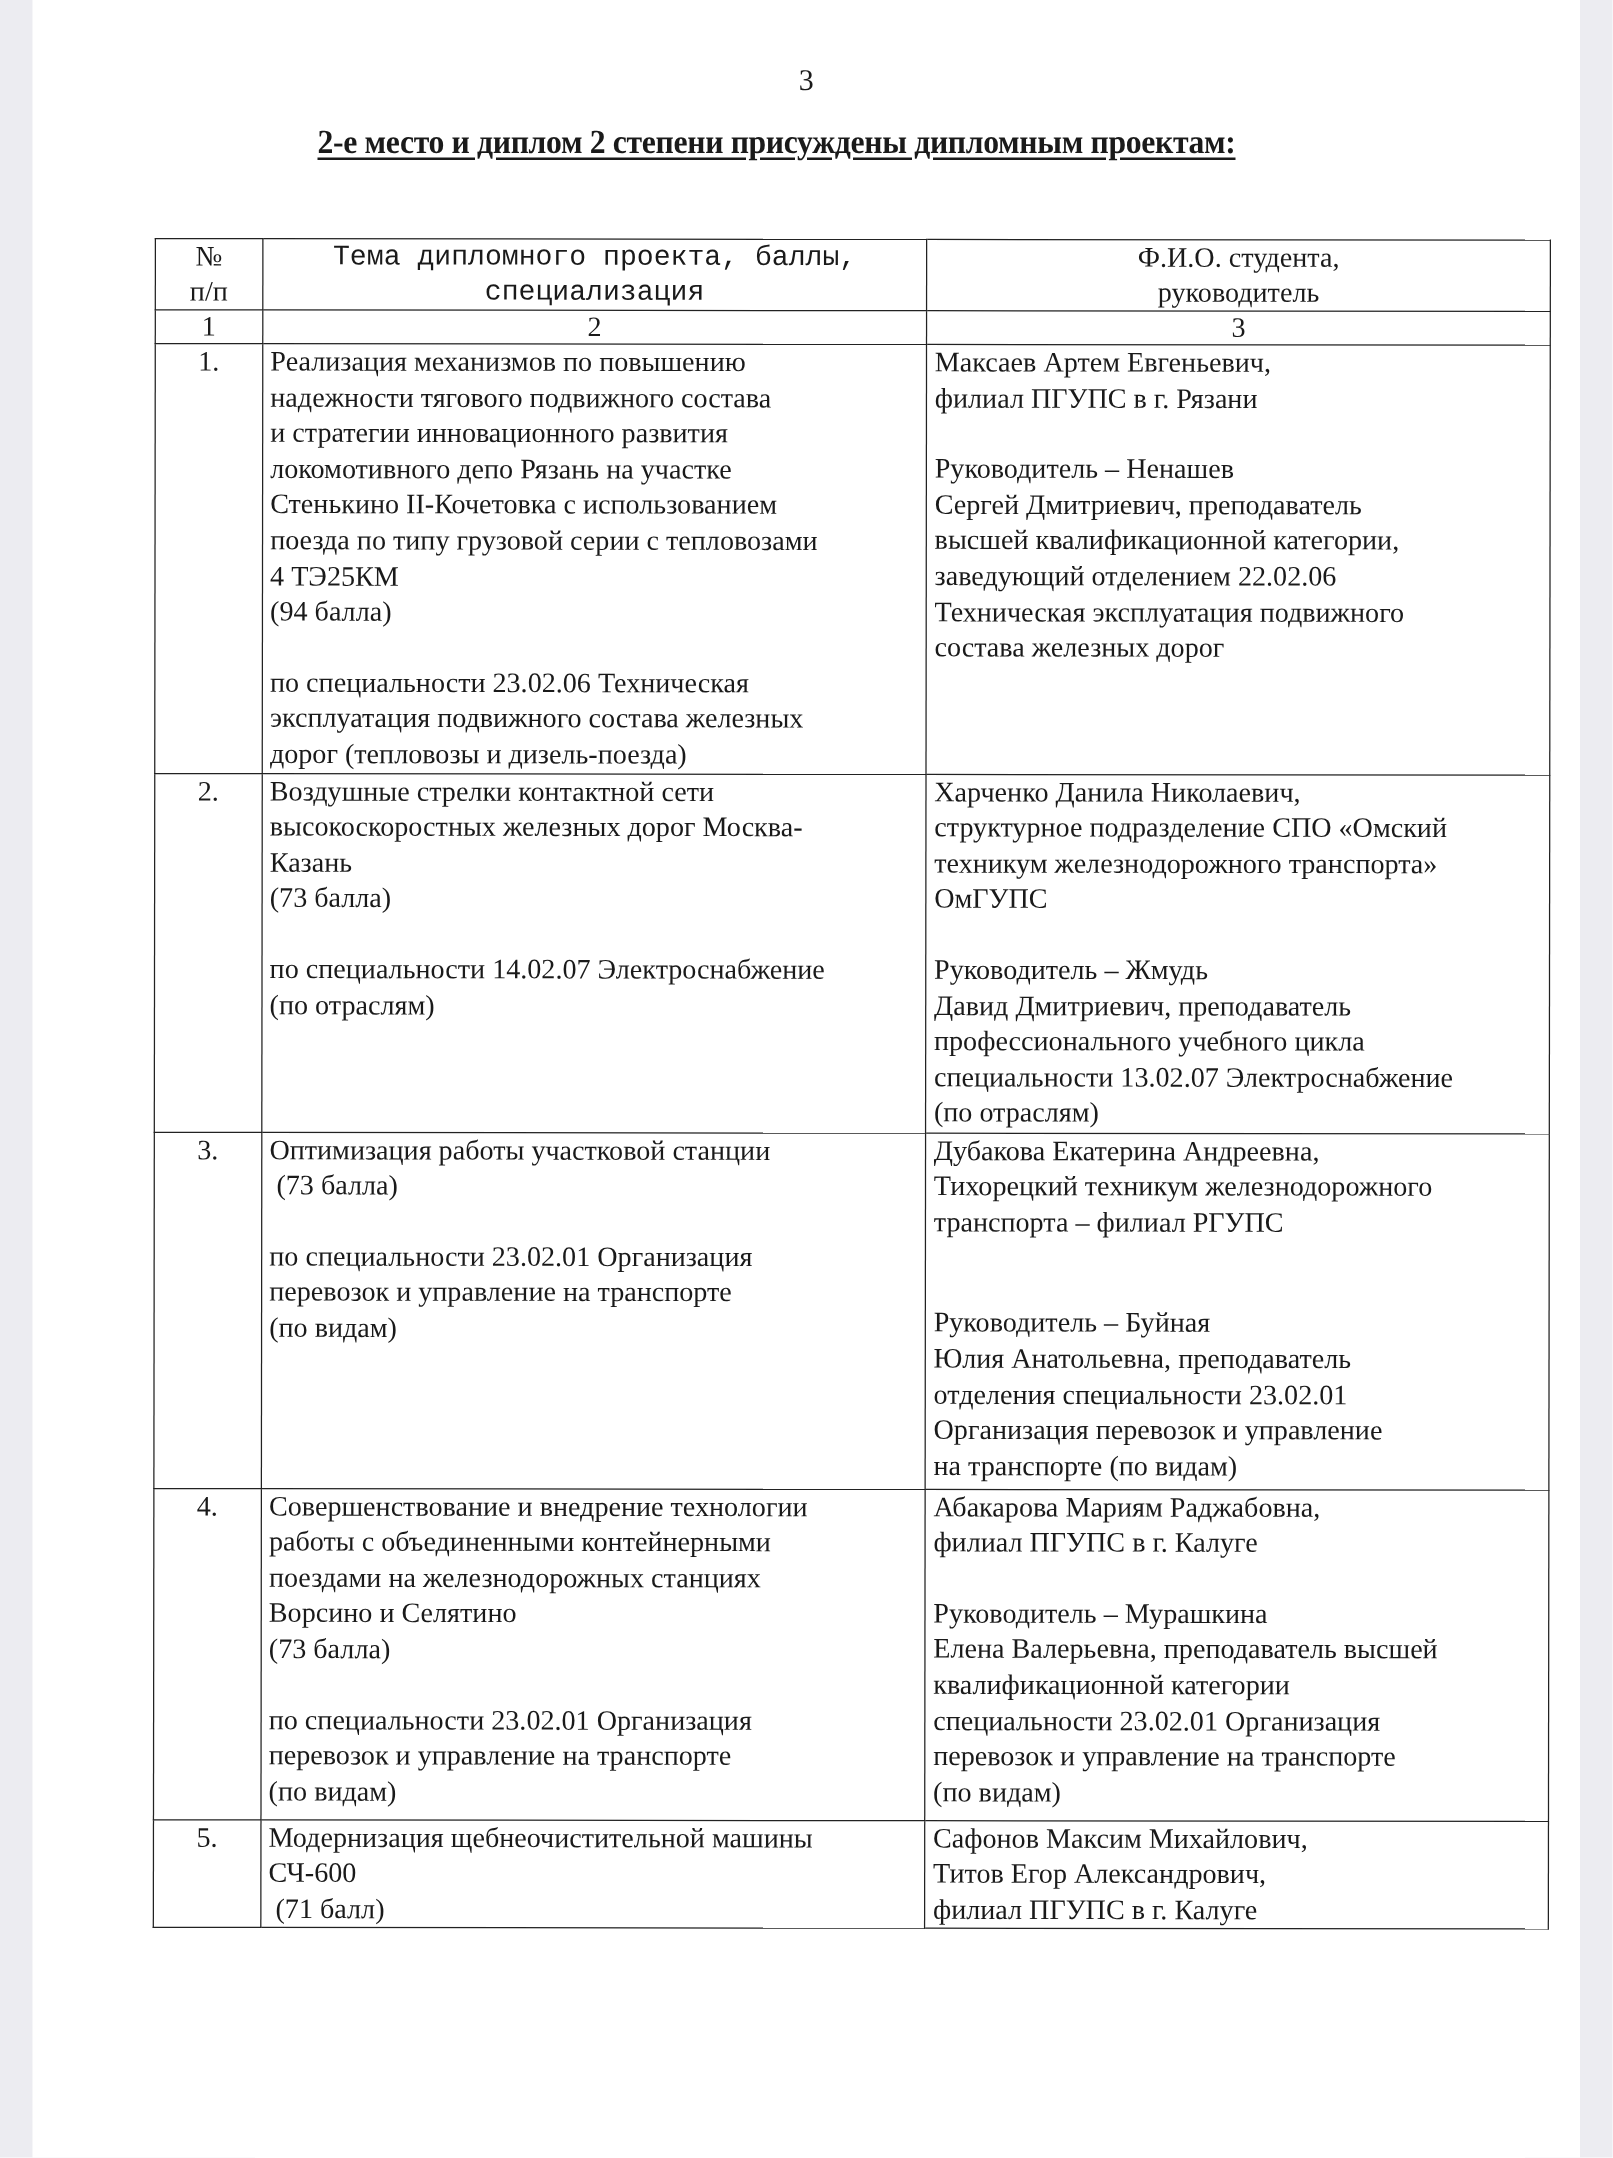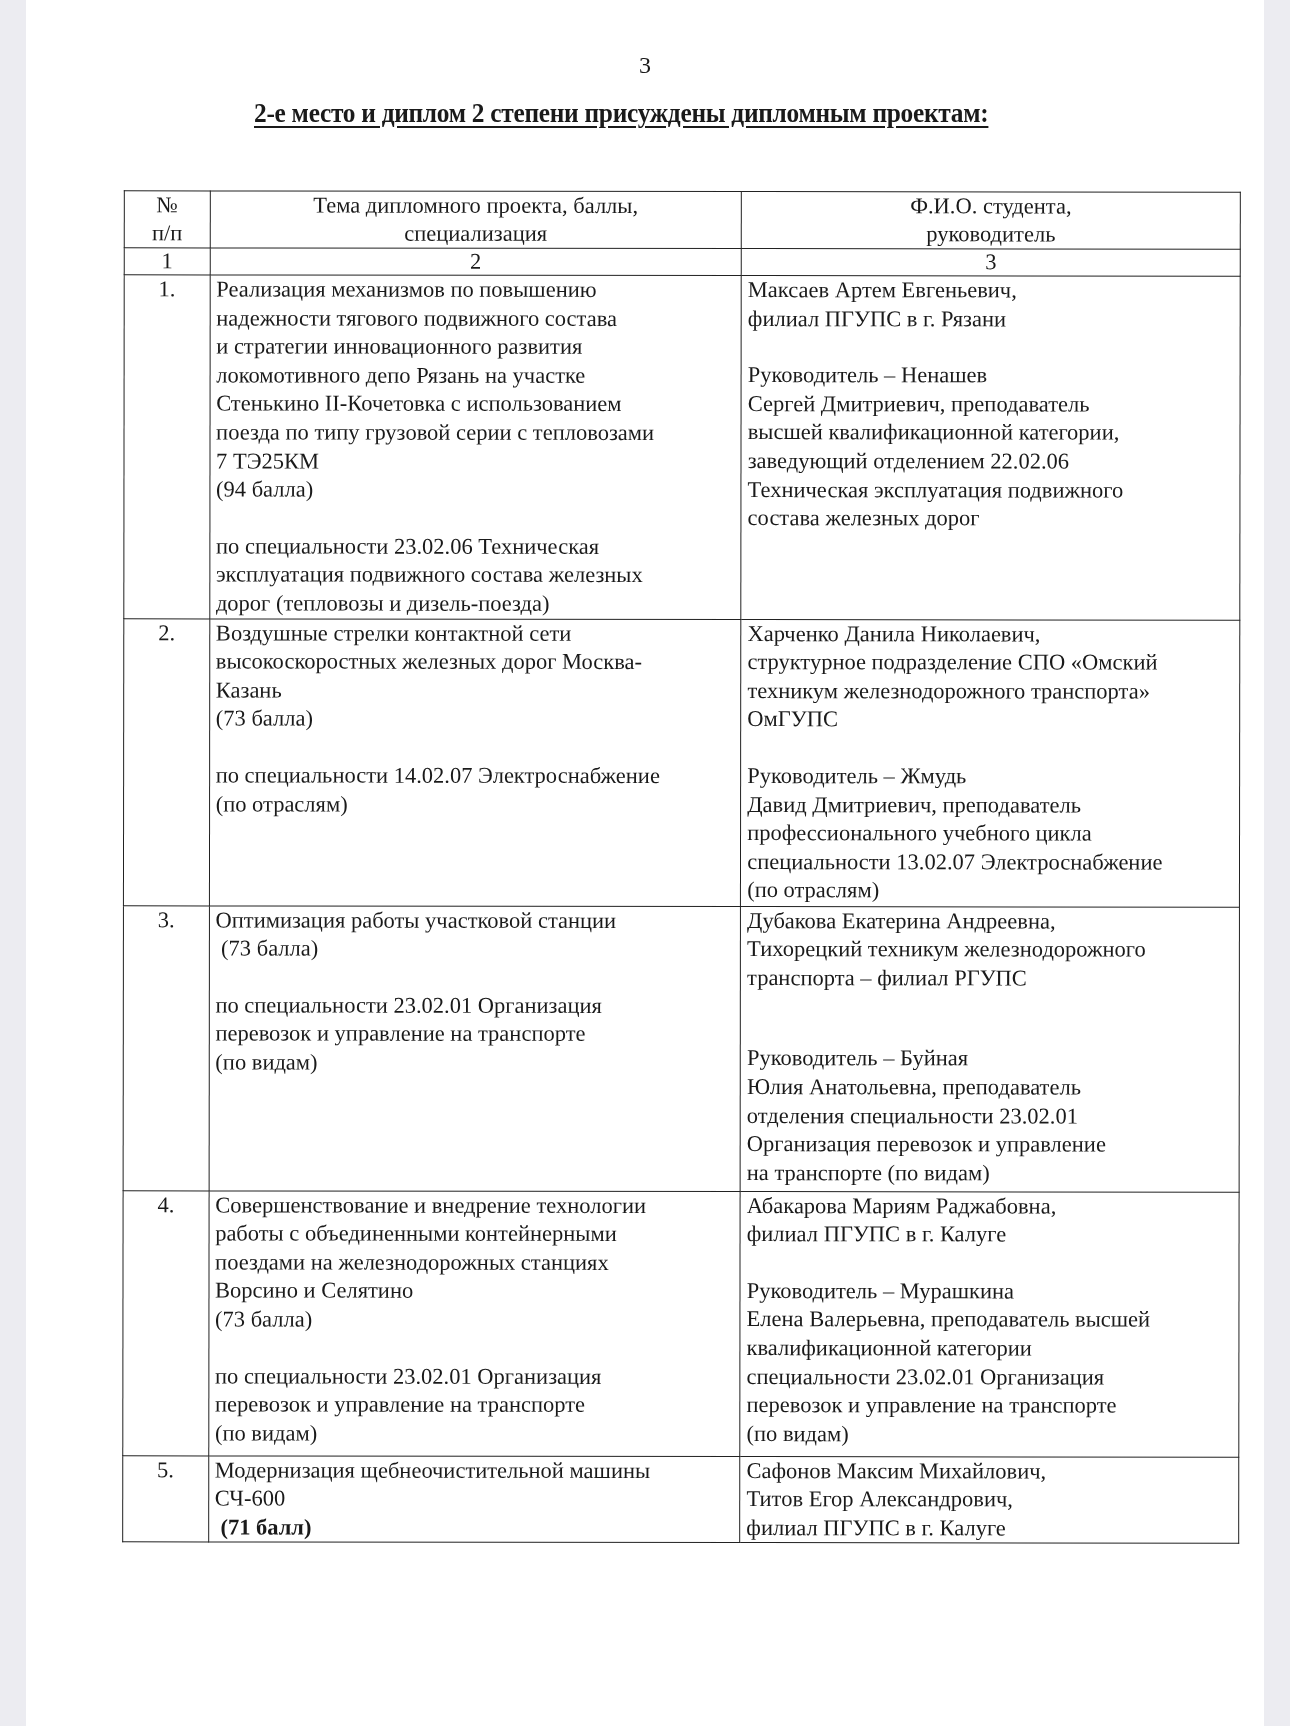--- a/index.html
+++ b/index.html
@@ -41,7 +41,7 @@
       font-weight: normal;
     }
     .col-num { width: 68px; text-align: center; }
-    .col-topic { width: 490px; }
+    .col-topic { width: 490px; font-family: Liberation Mono, monospace; }
     .col-student { width: 459px; }
     th.hdr { text-align: center; line-height: 28px; padding-top: 2px; }
     tr.colnums td { text-align: center; line-height: 26px; }

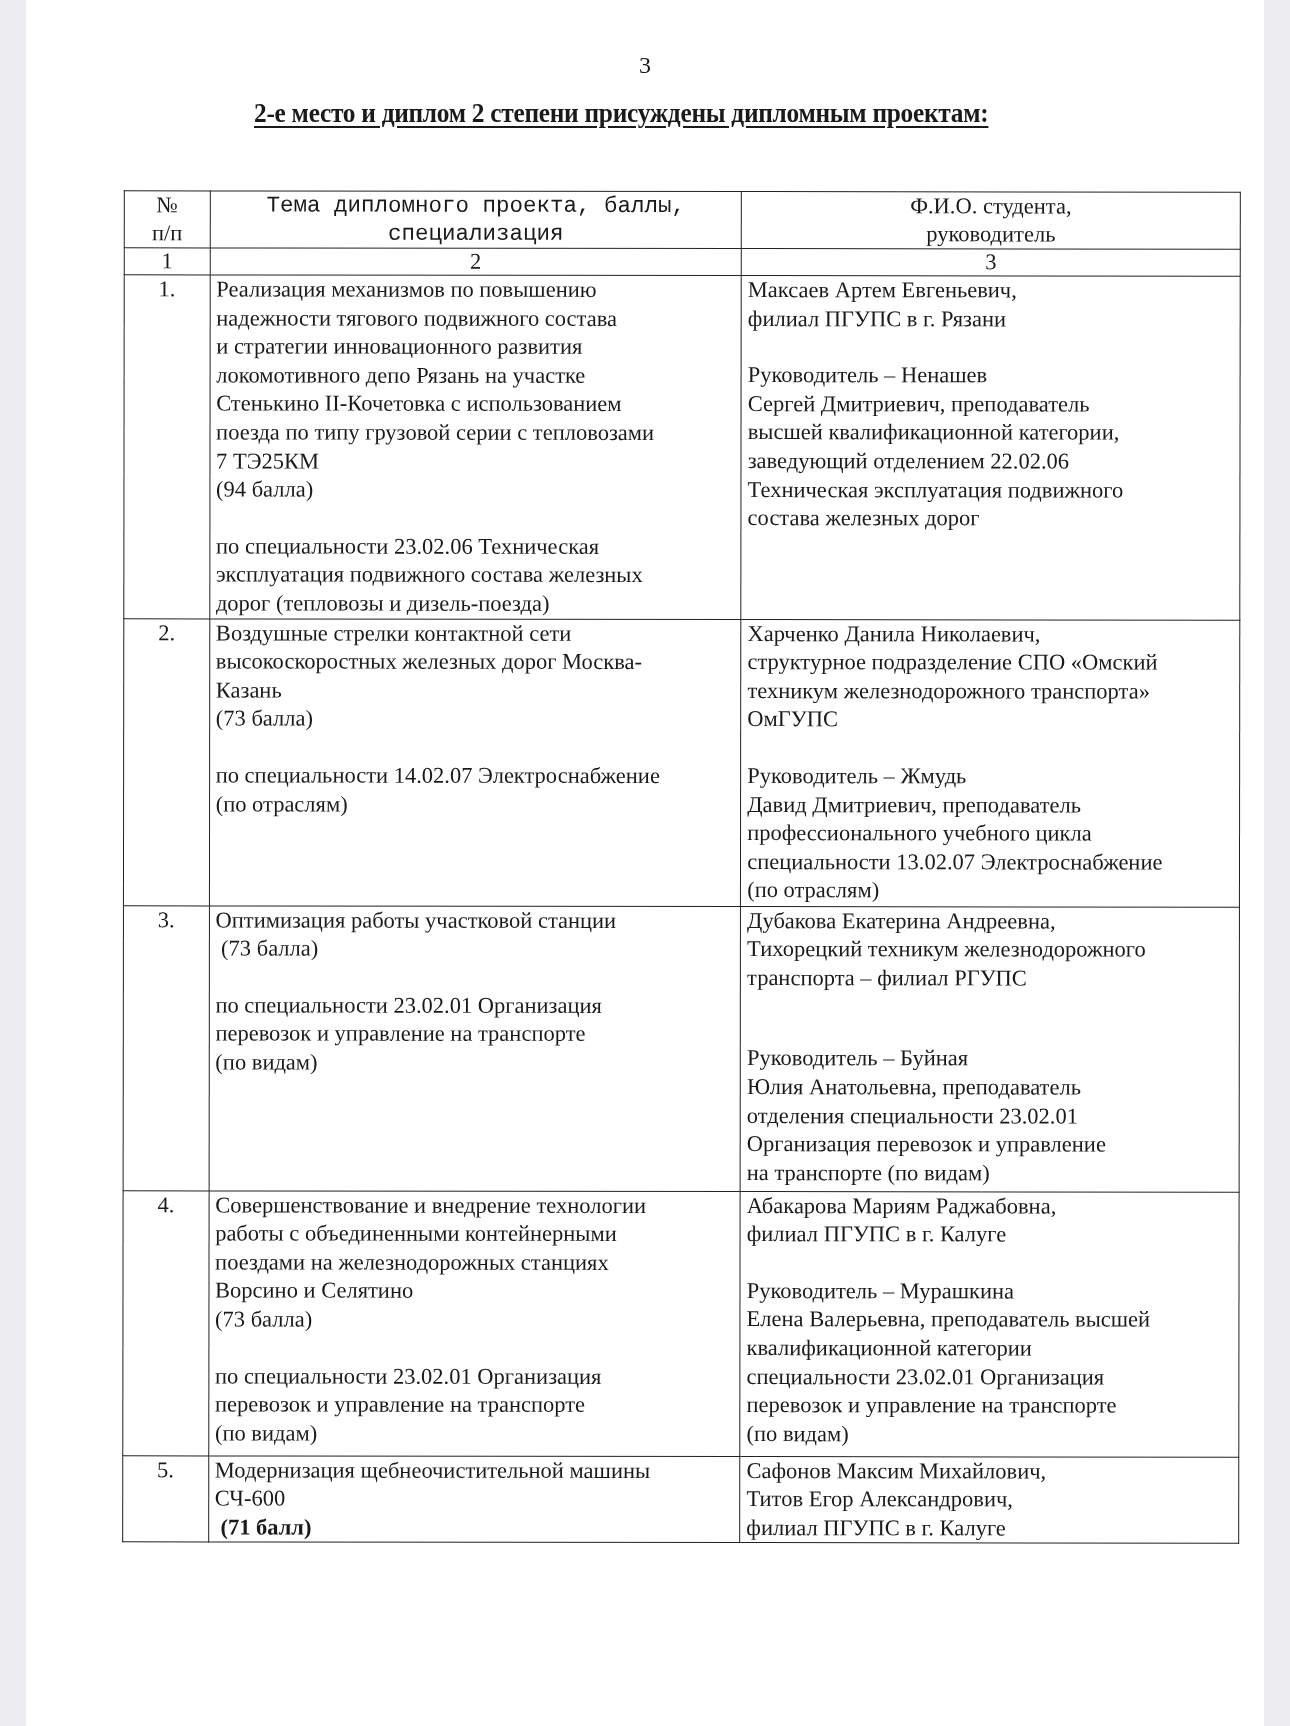--- a/index.html
+++ b/index.html
@@ -88,7 +88,7 @@
 локомотивного депо Рязань на участке
 Стенькино II-Кочетовка с использованием
 поезда по типу грузовой серии с тепловозами
-7 ТЭ25КМ</div>
+4 ТЭ25КМ</div>
           <div class="block">(94 балла)</div>
           <div class="gap"></div>
           <div class="block">по специальности 23.02.06 Техническая

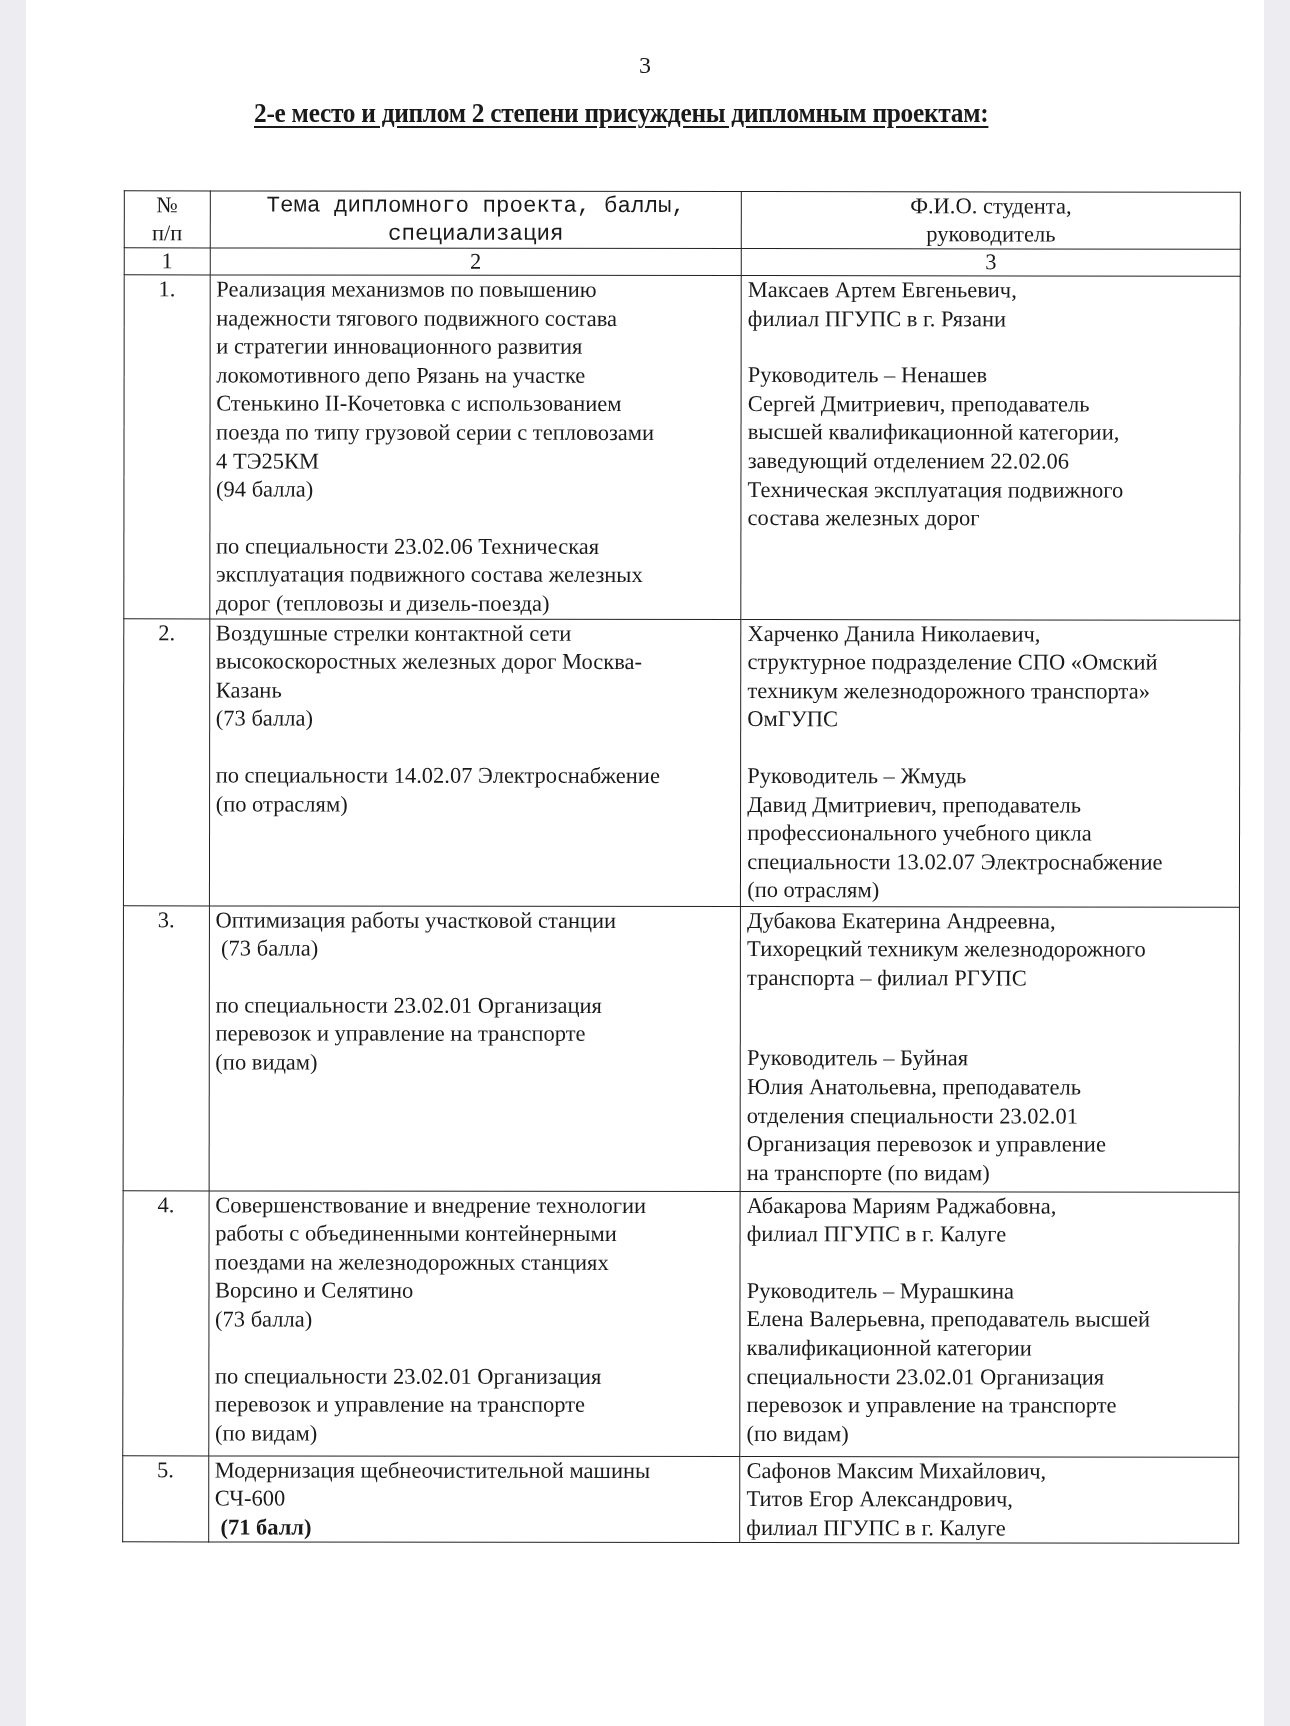--- a/index.html
+++ b/index.html
@@ -187,7 +187,7 @@
         <td>
           <div class="block">Модернизация щебнеочистительной машины
 СЧ-600</div>
-          <div class="block" style="white-space:pre;font-weight:bold;"> (71 балл)</div>
+          <div class="block" style="white-space:pre;"> (71 балл)</div>
         </td>
         <td>
           <div class="block">Сафонов Максим Михайлович,

